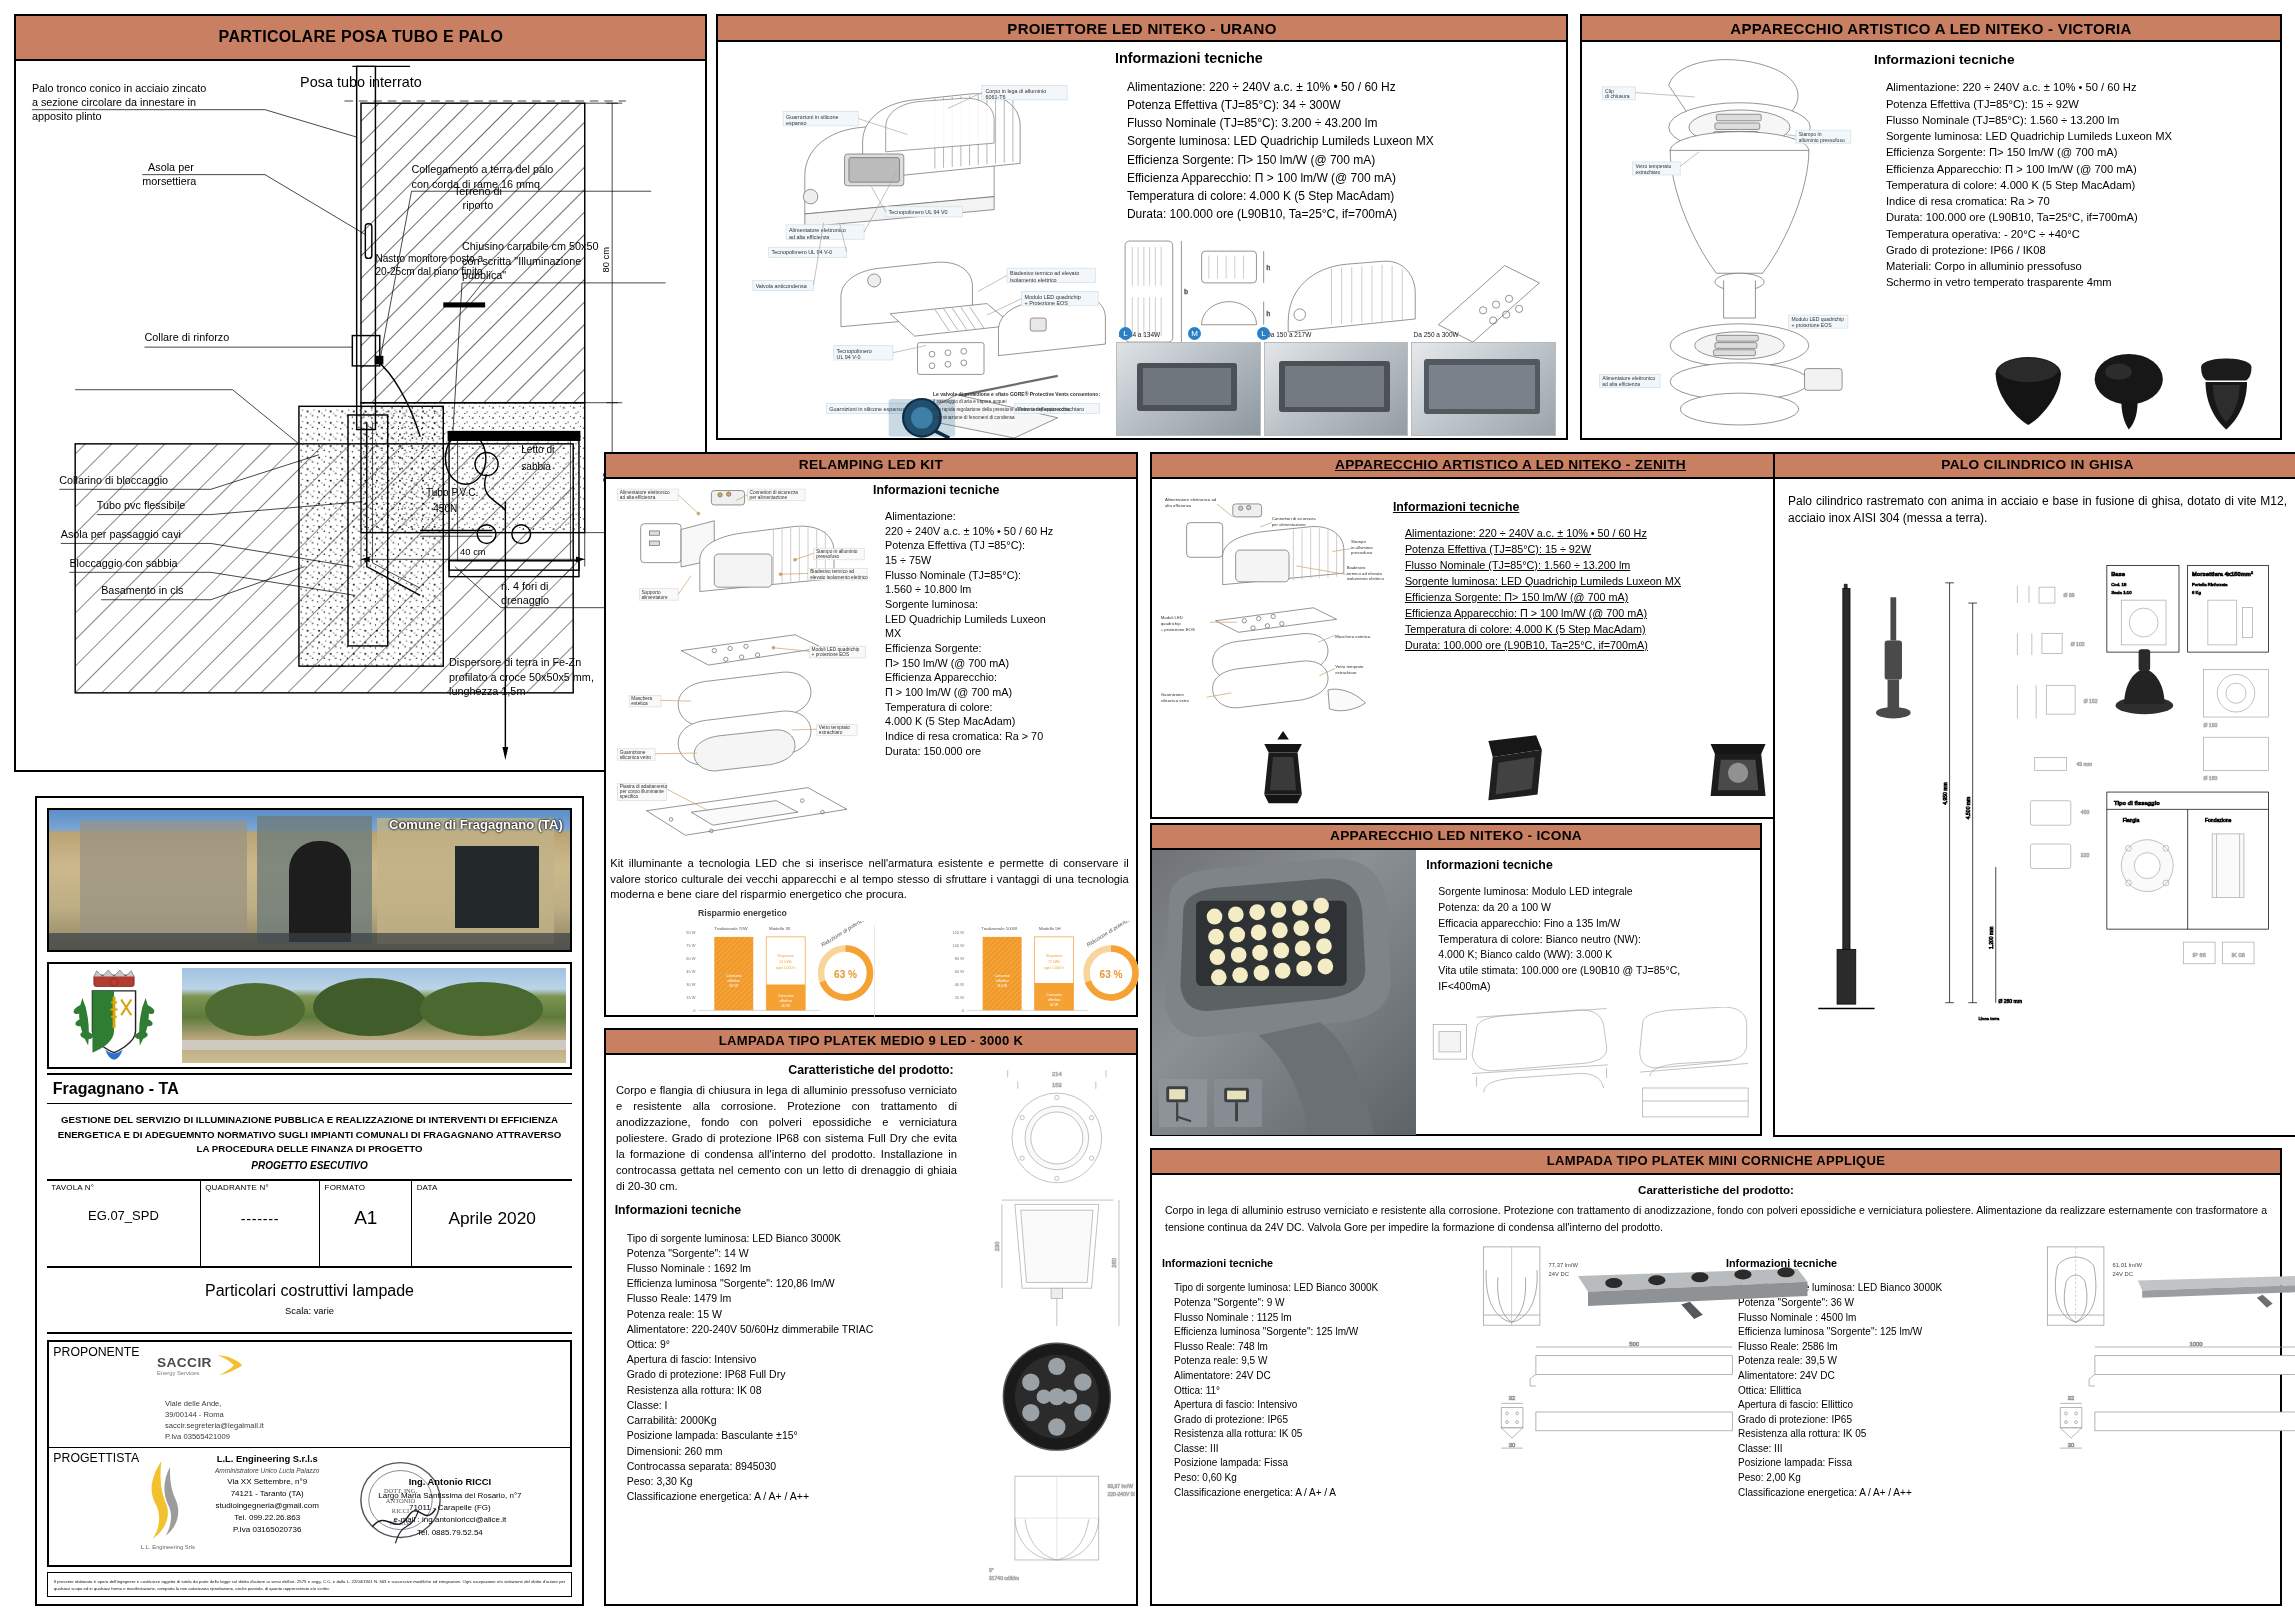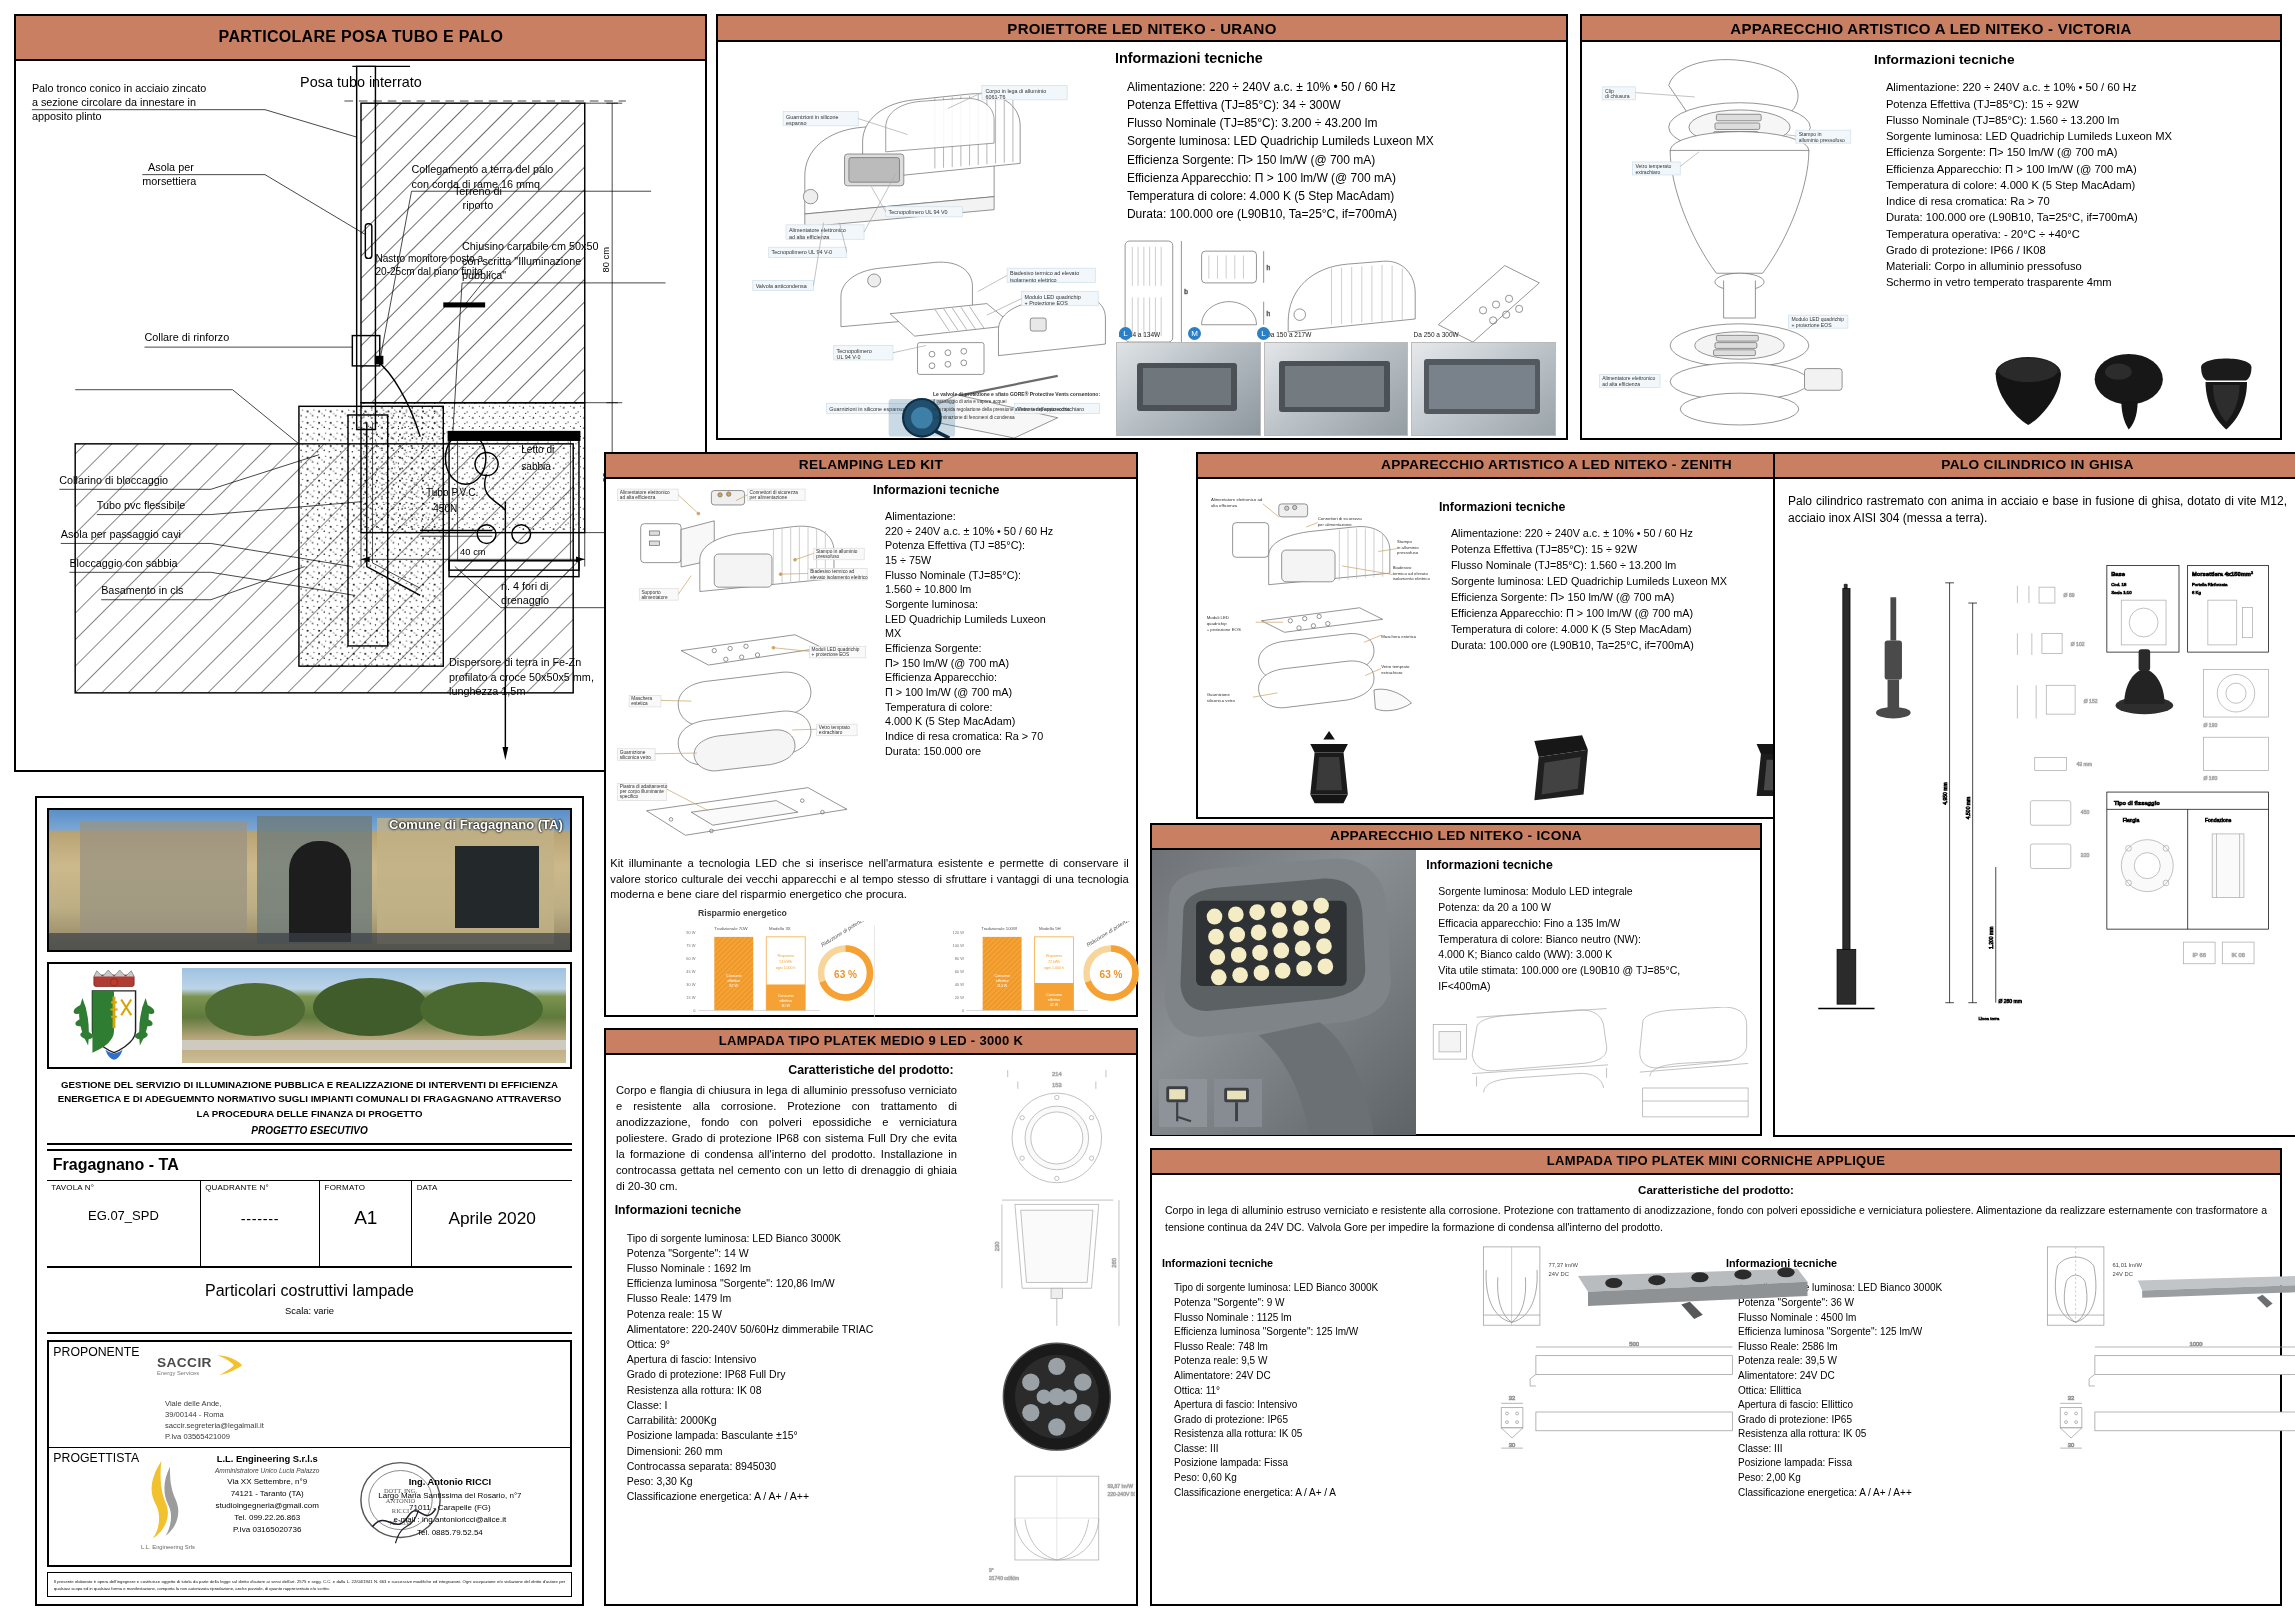--- a/index.html
+++ b/index.html
@@ -899,7 +899,7 @@
     </div>
   </div>
 
-  <div class="panel" style="left:1196px; top:452px; width:721px; height:367px;">
+  <div class="panel" style="left:1150px; top:452px; width:721px; height:367px;text-decoration:underline;">
     <div class="pbar" style="height:24.6px; font-size:13.7px;">APPARECCHIO ARTISTICO A LED NITEKO - ZENITH</div>
     <div class="pbody" style="height:338px;">
       <div style="display:flex; height:246px;">

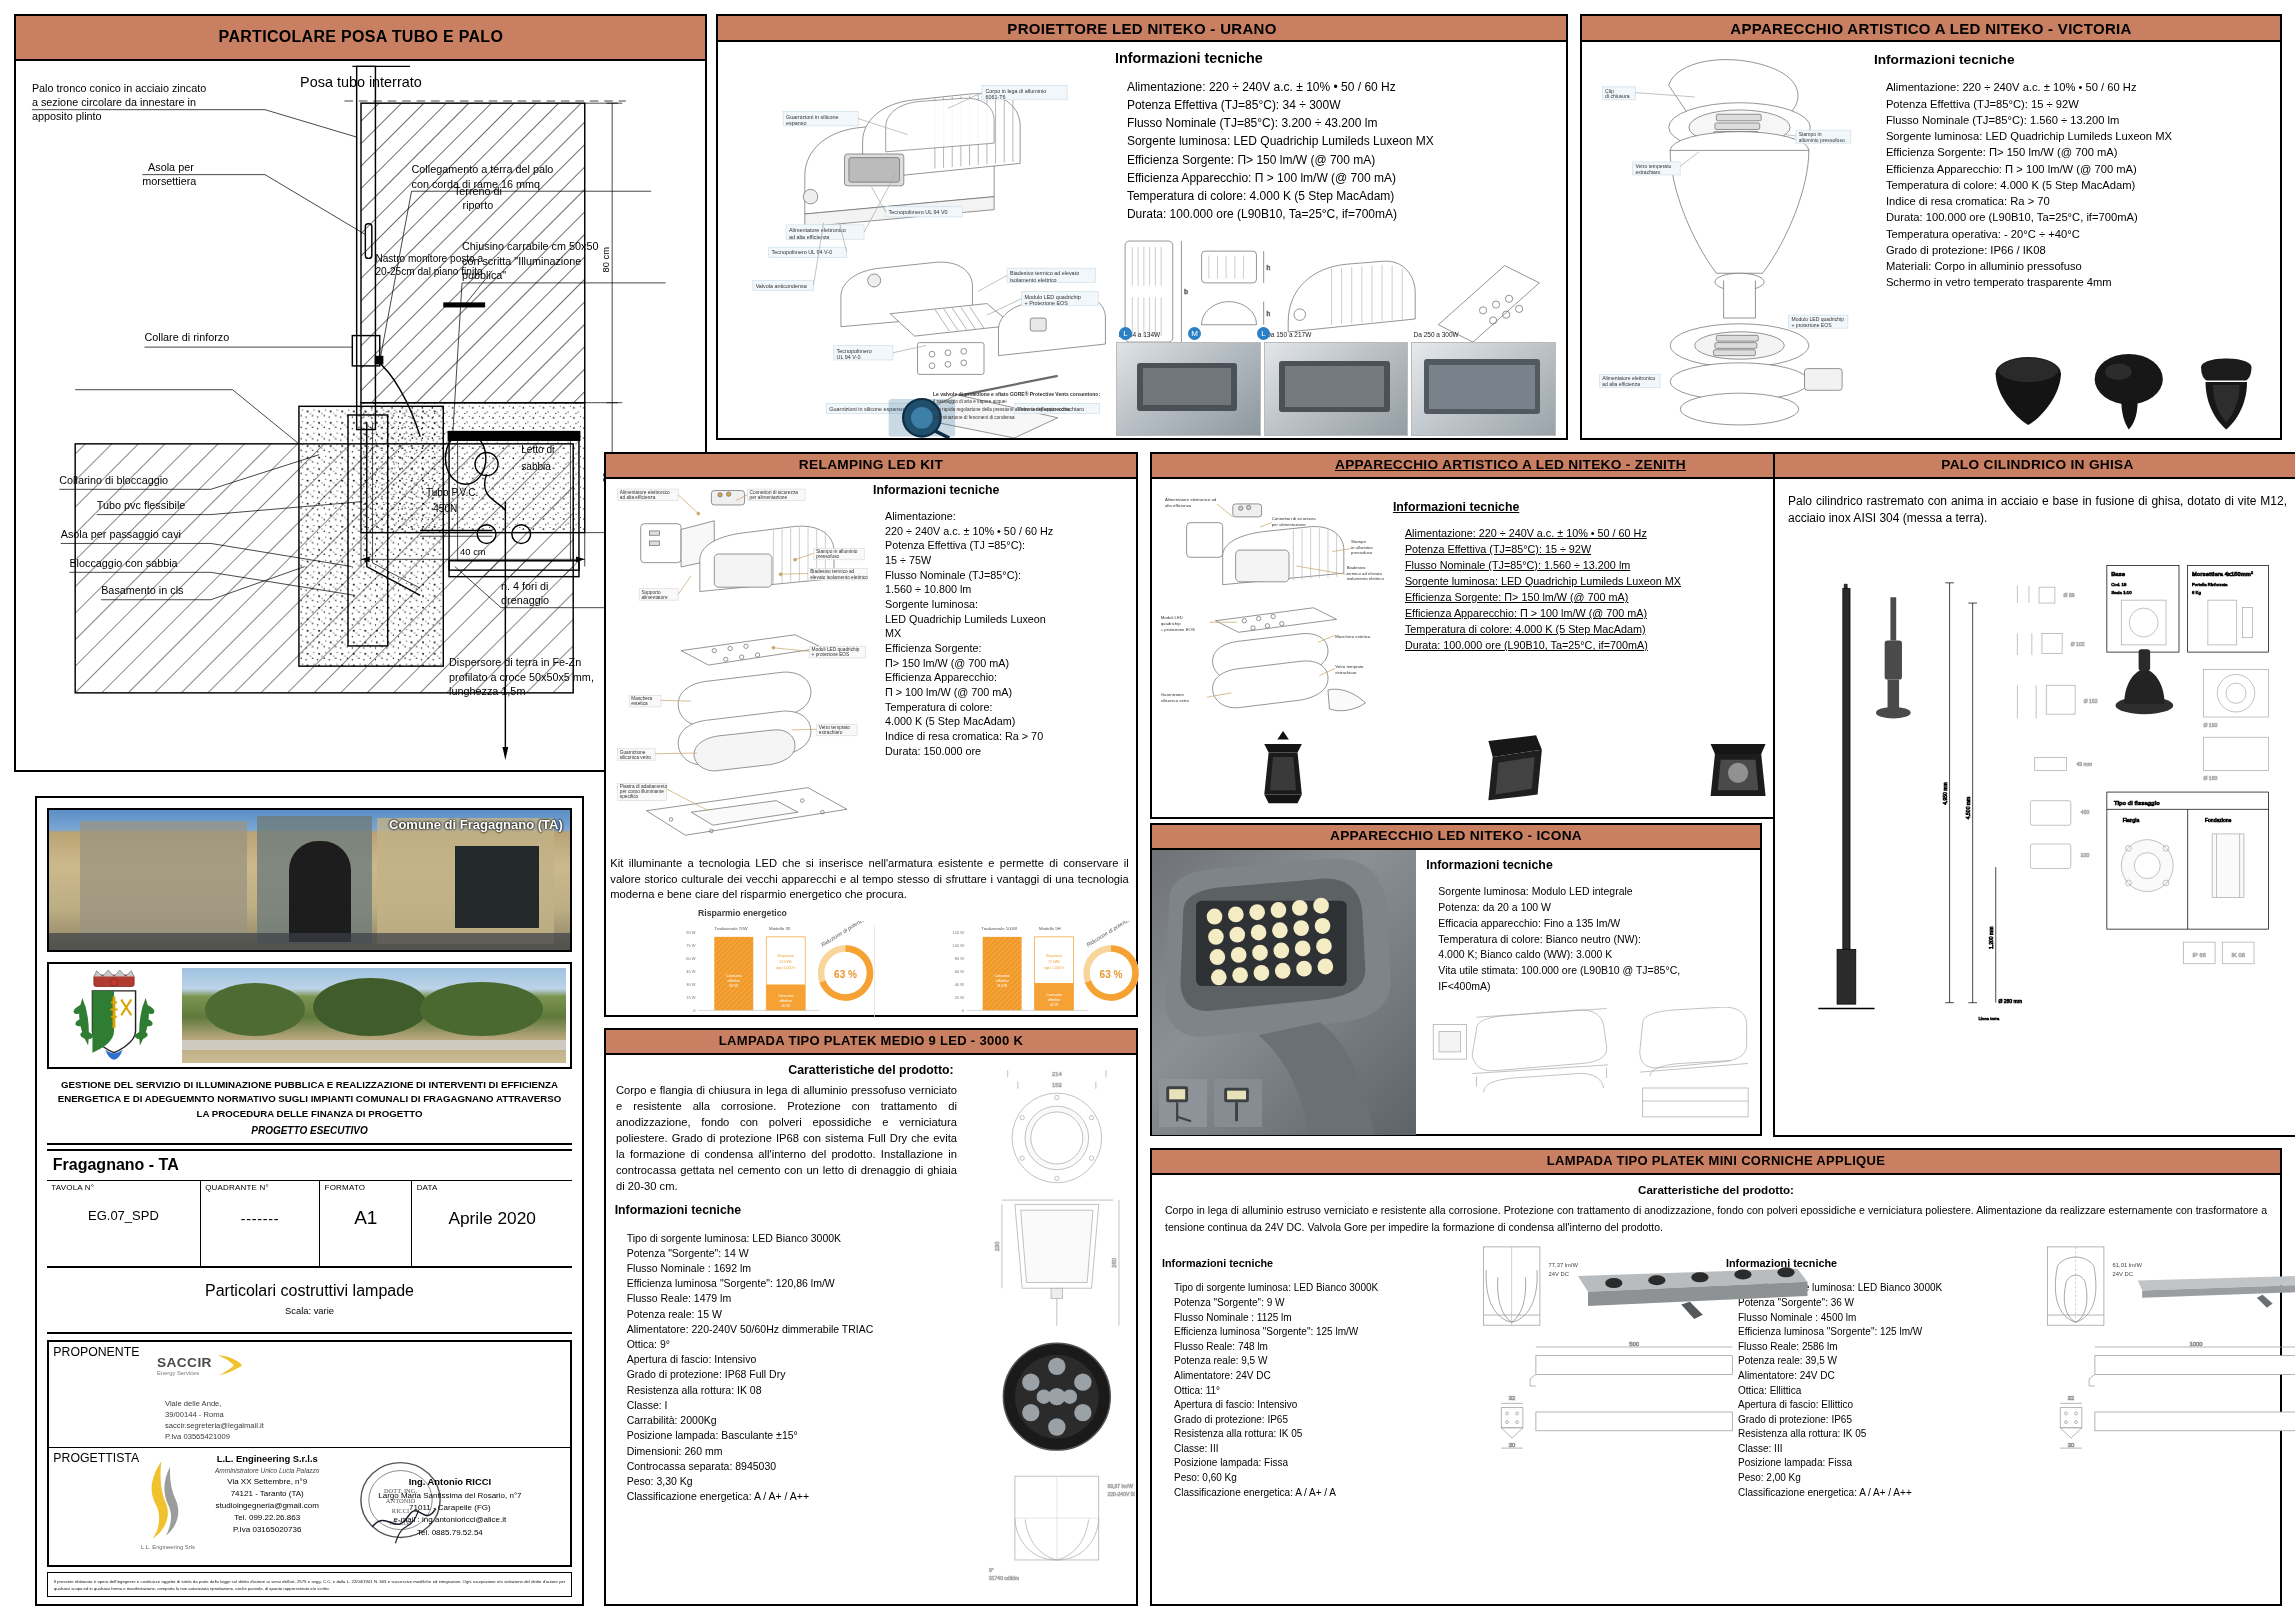--- a/index.html
+++ b/index.html
@@ -262,13 +262,13 @@
       </div>
     </div>
 
+    <div style="margin:4.3px 10px 0 10px; border-top:2.2px solid #000; padding:4.3px 5.8px 5.8px 5.8px; border-bottom:1.4px solid #000;">
+      <span style="font-size:16px; font-weight:bold;">Fragagnano - TA</span>
+    </div>
+
     <div style="margin:0 10px; border-bottom:2.2px solid #000; padding:8.7px 8.7px 7.2px 8.7px;">
       <div style="text-align:center; font-size:9.7px; font-weight:bold; line-height:1.5;">GESTIONE DEL SERVIZIO DI ILLUMINAZIONE PUBBLICA E REALIZZAZIONE DI INTERVENTI DI EFFICIENZA ENERGETICA E DI ADEGUEMNTO NORMATIVO SUGLI IMPIANTI COMUNALI DI FRAGAGNANO ATTRAVERSO LA PROCEDURA DELLE FINANZA DI PROGETTO</div>
       <div style="text-align:center; font-size:10px; font-weight:bold; font-style:italic; margin-top:3.6px;">PROGETTO ESECUTIVO</div>
-    </div>
-
-    <div style="margin:4.3px 10px 0 10px; border-top:2.2px solid #000; padding:4.3px 5.8px 5.8px 5.8px; border-bottom:1.4px solid #000;">
-      <span style="font-size:16px; font-weight:bold;">Fragagnano - TA</span>
     </div>
 
     <div style="margin:0 10px; border-bottom:2.2px solid #000; display:flex; height:87px;">

